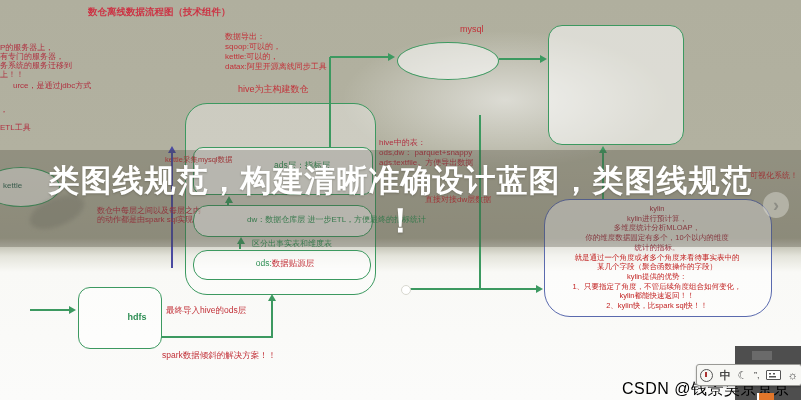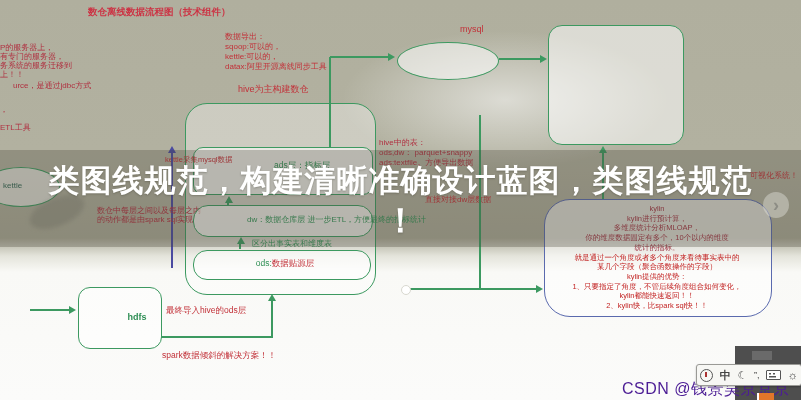--- a/index.html
+++ b/index.html
@@ -27,7 +27,7 @@
      font-size:34px;font-weight:bold;color:#fff;text-shadow:0 1px 2px rgba(60,60,45,.35);}
   .kylin-line{color:#a03545;font-size:7.5px;line-height:9.7px;white-space:nowrap;}
   .kylin-line.hot{color:#c22222;}
-  #watermark{position:absolute;left:622px;top:379px;z-index:60;color:#4c1d95;font-size:16px;letter-spacing:.5px;white-space:nowrap;}
+  #watermark{position:absolute;left:622px;top:379px;z-index:60;color:#000000;font-size:16px;letter-spacing:.5px;white-space:nowrap;}
   #darkpanel{position:absolute;left:735px;top:346px;width:66px;height:54px;background:#4e4e4e;z-index:50;}
   #imebar{position:absolute;left:696px;top:364px;width:104px;height:20px;background:#f7f7f4;border:1px solid #9a9a96;
           border-radius:3px;z-index:70;display:flex;align-items:center;justify-content:space-around;

